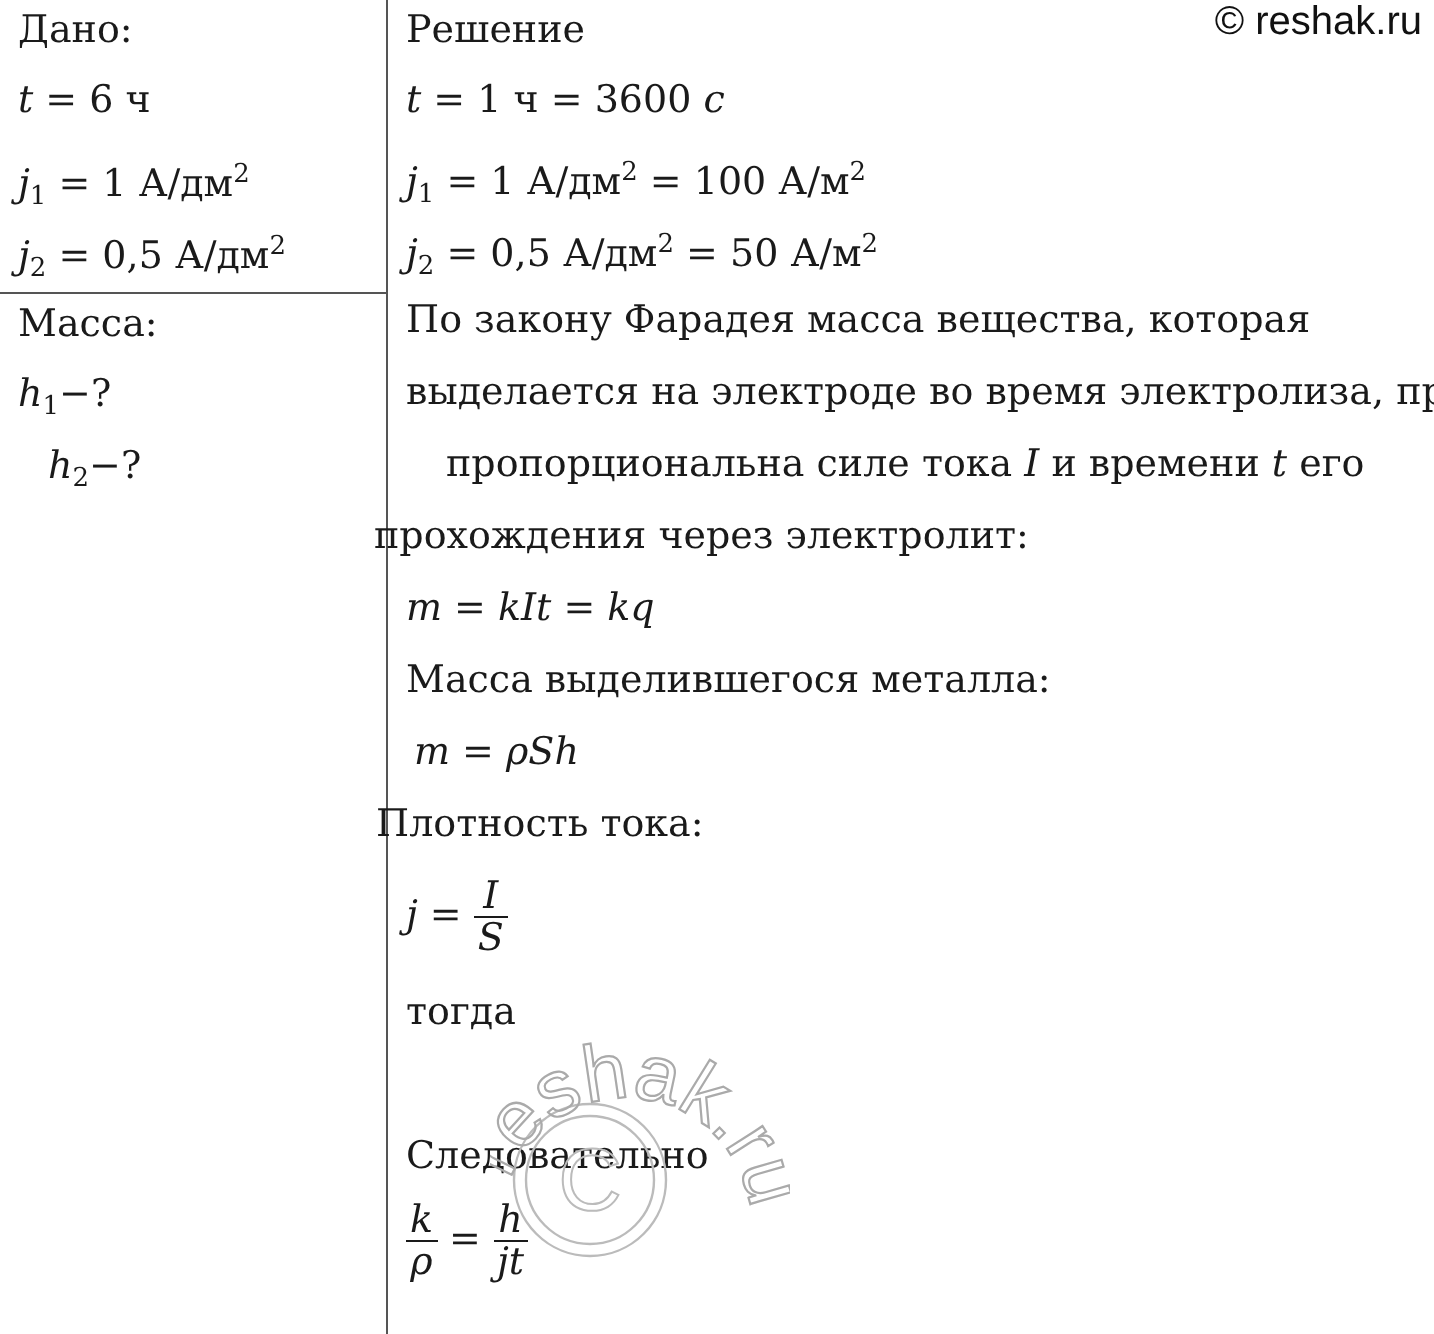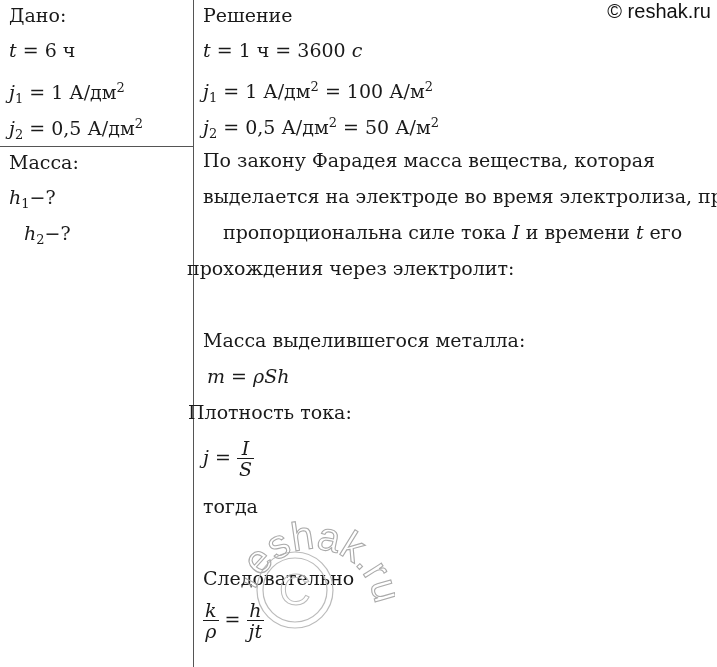--- a/index.html
+++ b/index.html
@@ -66,6 +66,7 @@
   </div>
   <div class="line" style="left:187px; top:256px;">прохождения через электролит:</div>
 
+  <div class="line m" style="left:203px; top:292px;">m = kIt = kq</div>
   <div class="line" style="left:203px; top:328px;">Масса выделившегося металла:</div>
   <div class="line m" style="left:207px; top:364px;">m = ρSh</div>
   <div class="line" style="left:188px; top:400px;">Плотность тока:</div>

